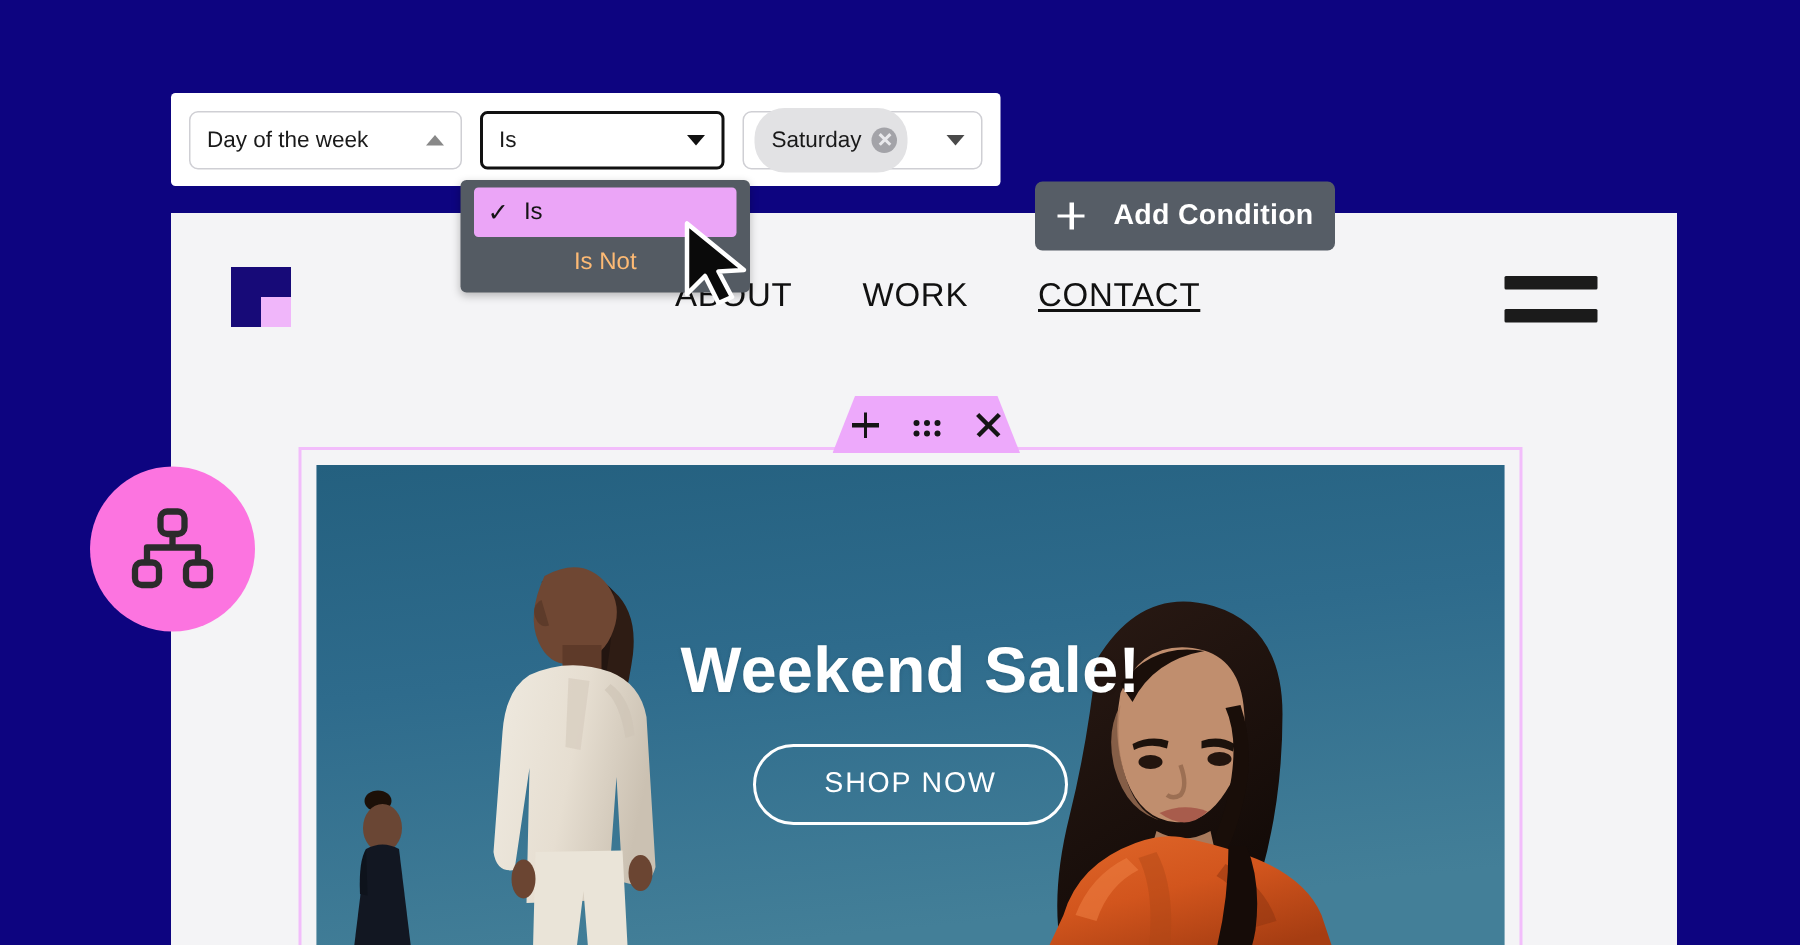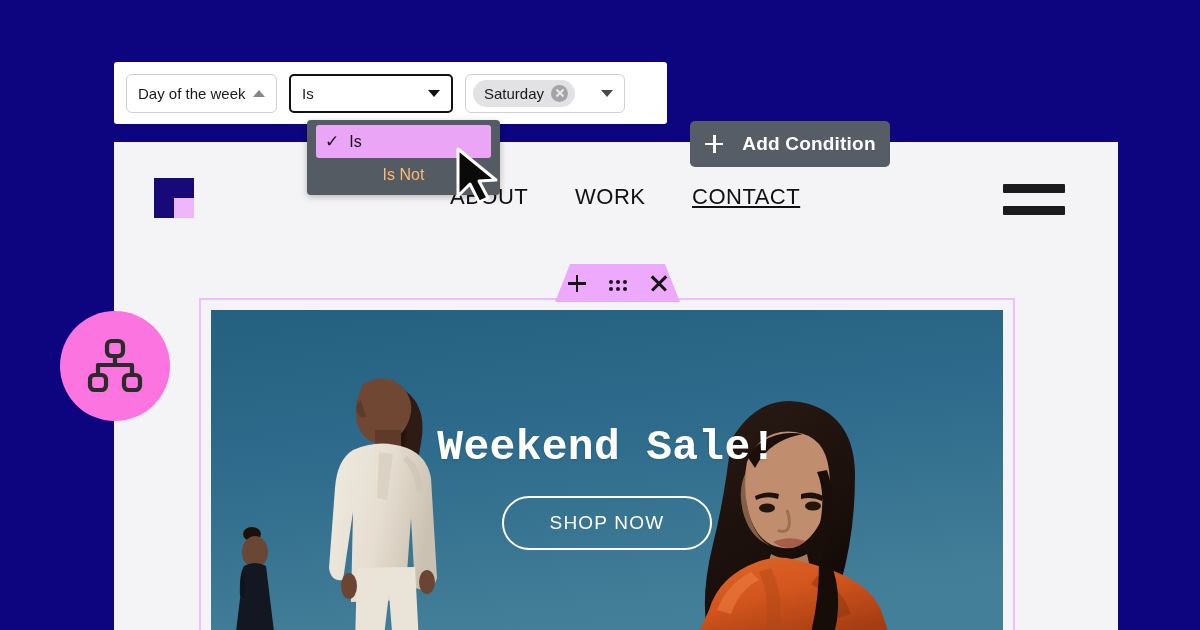--- a/index.html
+++ b/index.html
@@ -204,7 +204,7 @@
     cursor: pointer;
     position: relative;
   }
-  .select.sel-field  { width: 151px; }
+  .select.sel-field  { width: 182px; }
   .select.sel-op     { width: 164px; border: 2.5px solid #111; border-radius: 5px; z-index: 12; }
   .select.sel-value  { width: 160px; padding-left: 7px; }
 

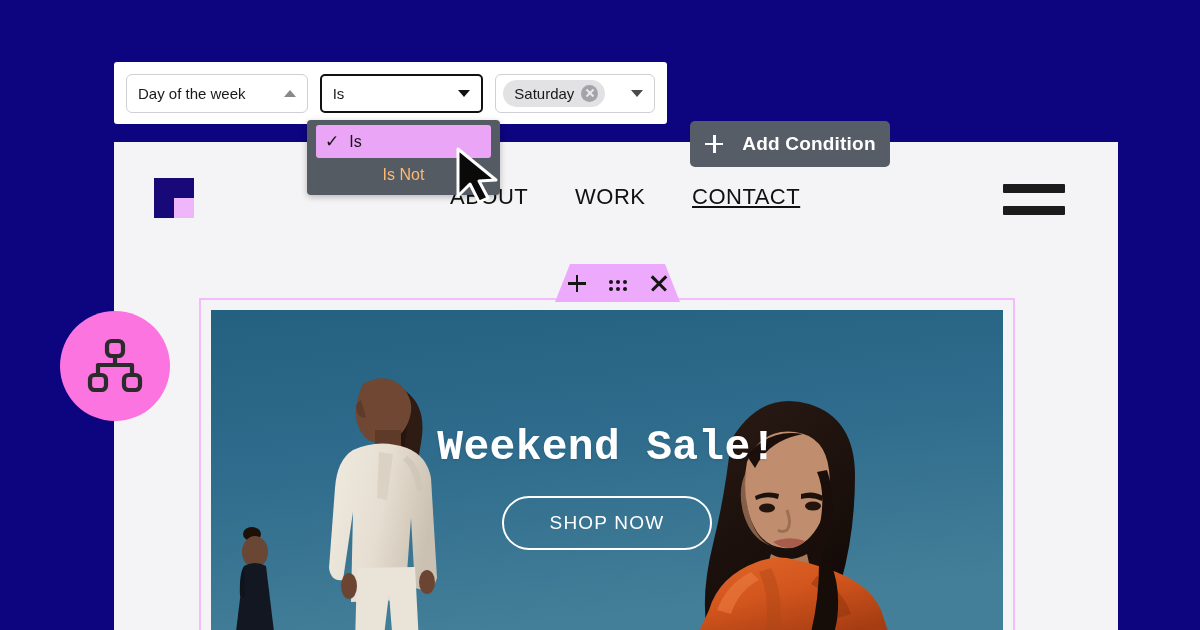--- a/index.html
+++ b/index.html
@@ -221,7 +221,7 @@
   .chip {
     background: #e2e2e4;
     border-radius: 20px;
-    height: 27px;
+    height: 43px;
     display: inline-flex;
     align-items: center;
     gap: 7px;

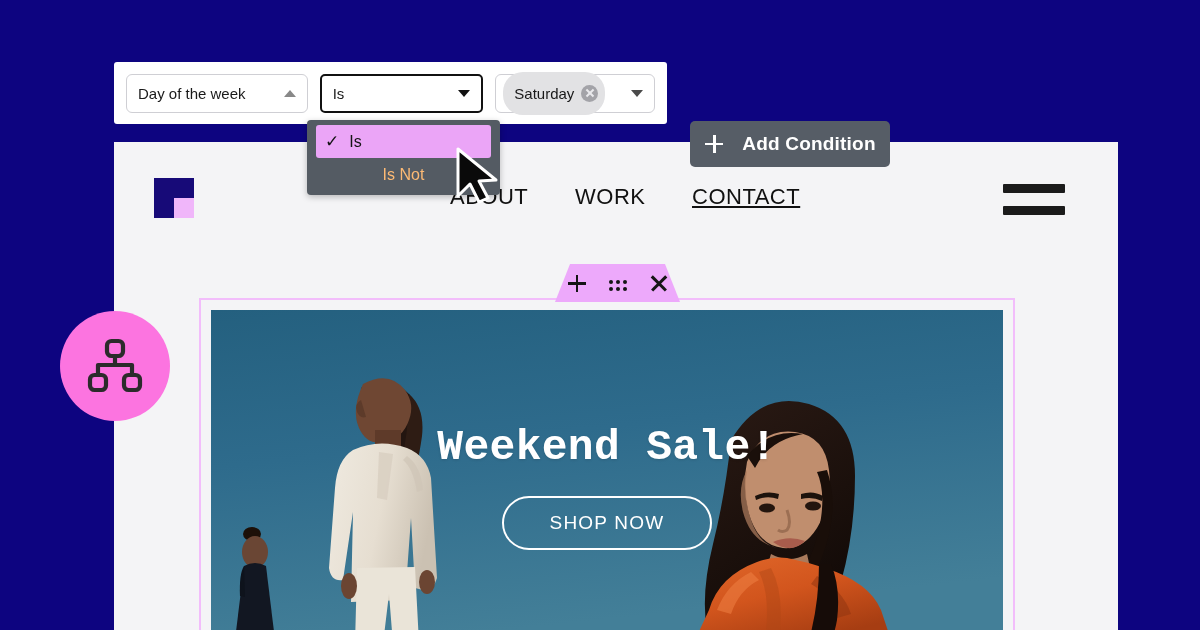--- a/index.html
+++ b/index.html
@@ -155,7 +155,7 @@
   }
   .hero-title {
     color: #ffffff;
-    font-family: Liberation Mono, monospace;
+    font-family: Liberation Sans, sans-serif;
     font-weight: bold;
     font-size: 43px;
     letter-spacing: 0.3px;

